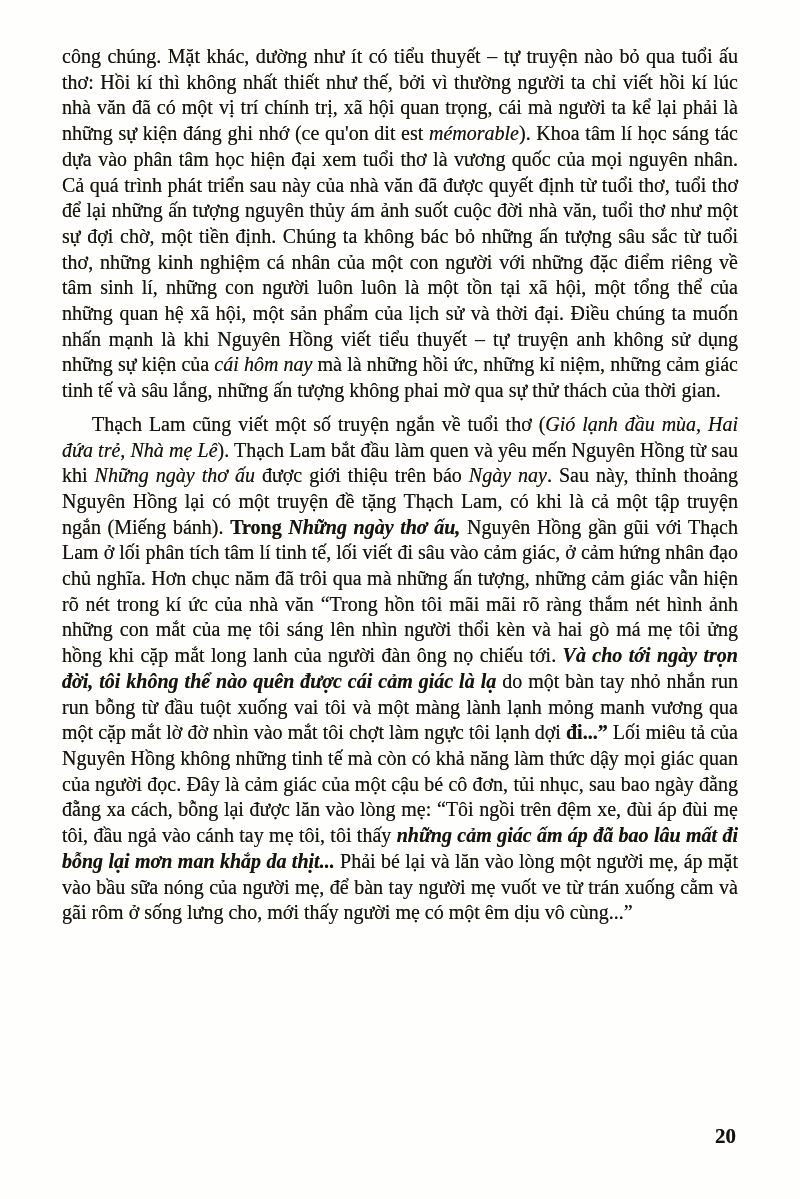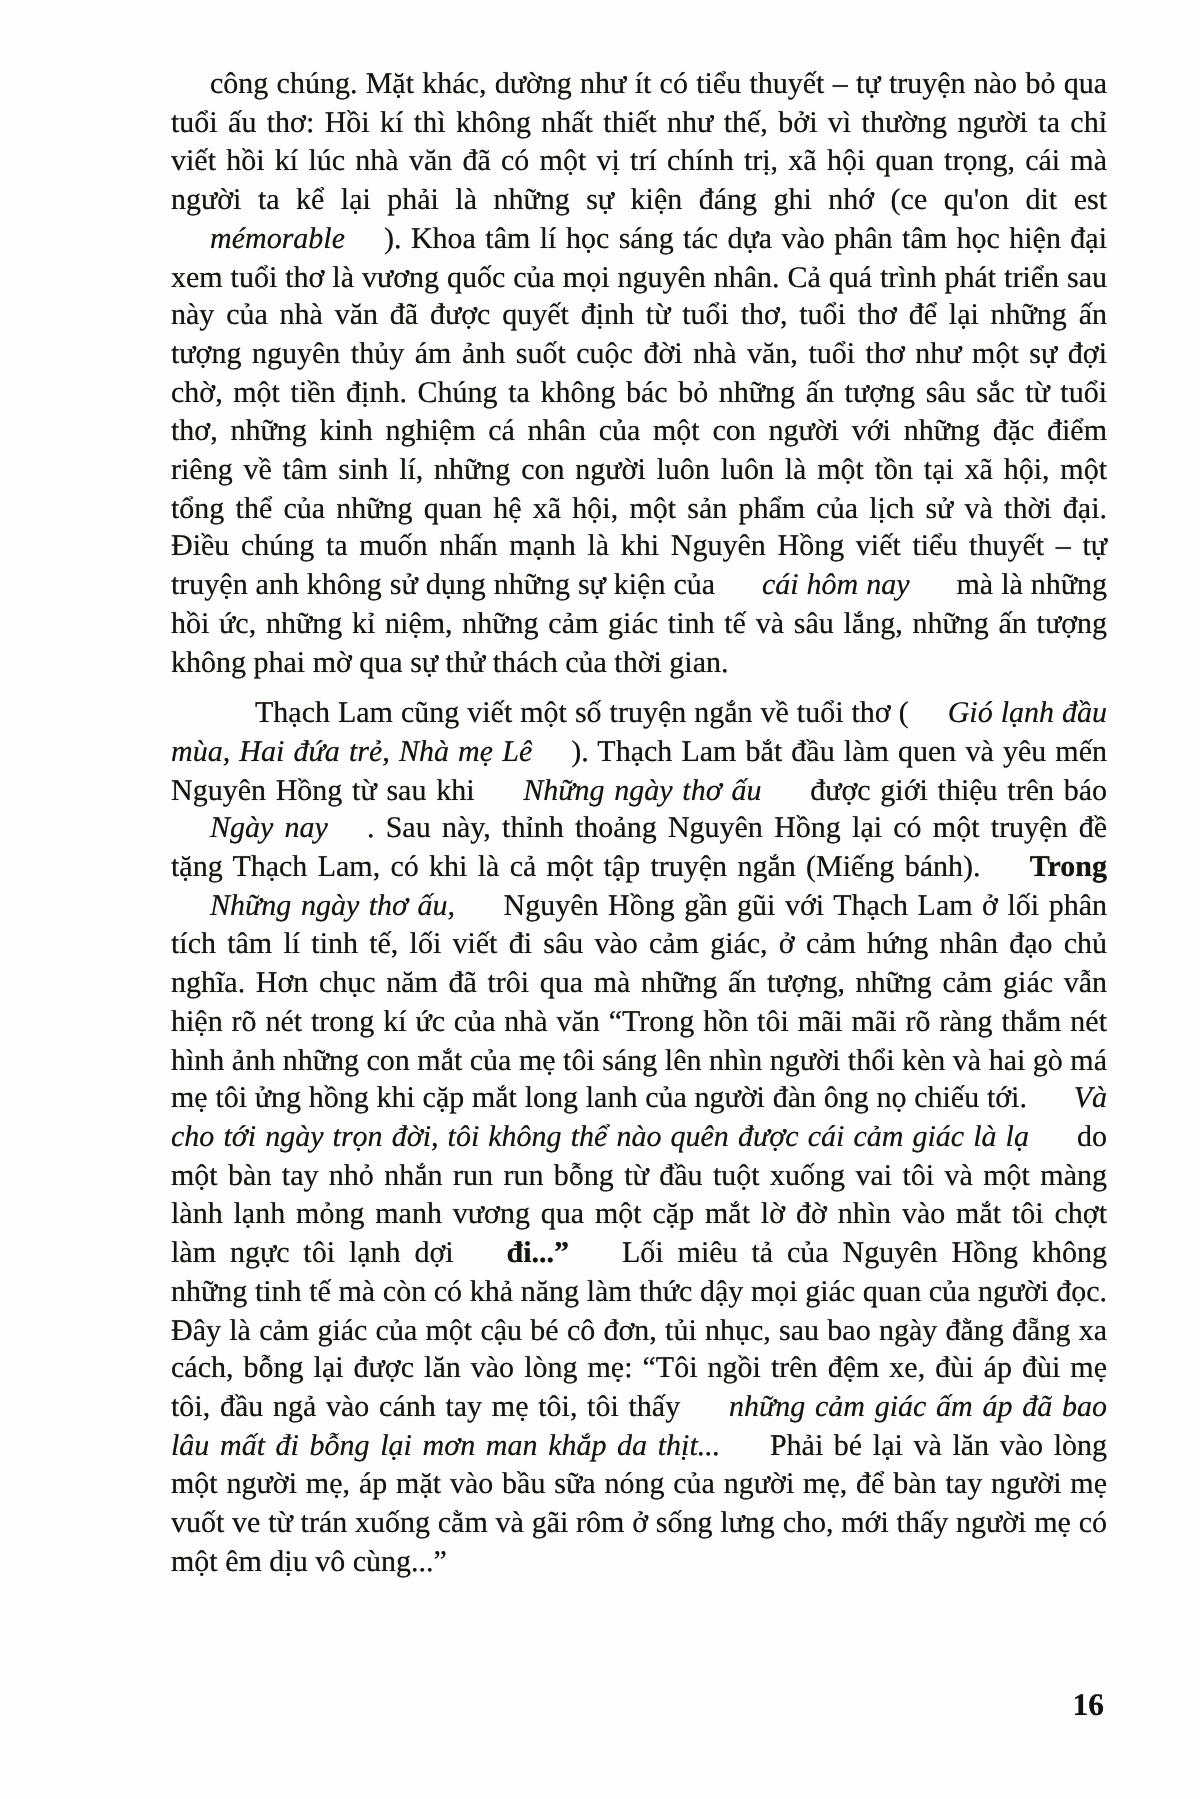--- a/index.html
+++ b/index.html
@@ -2,7 +2,7 @@
 <html><head>
 <meta charset="utf-8">
 <style>
-  * { box-sizing: border-box; padding-left: 26px; }
+  * { box-sizing: border-box; }
   html, body { margin: 0; padding: 0; }
   body {
     width: 800px;

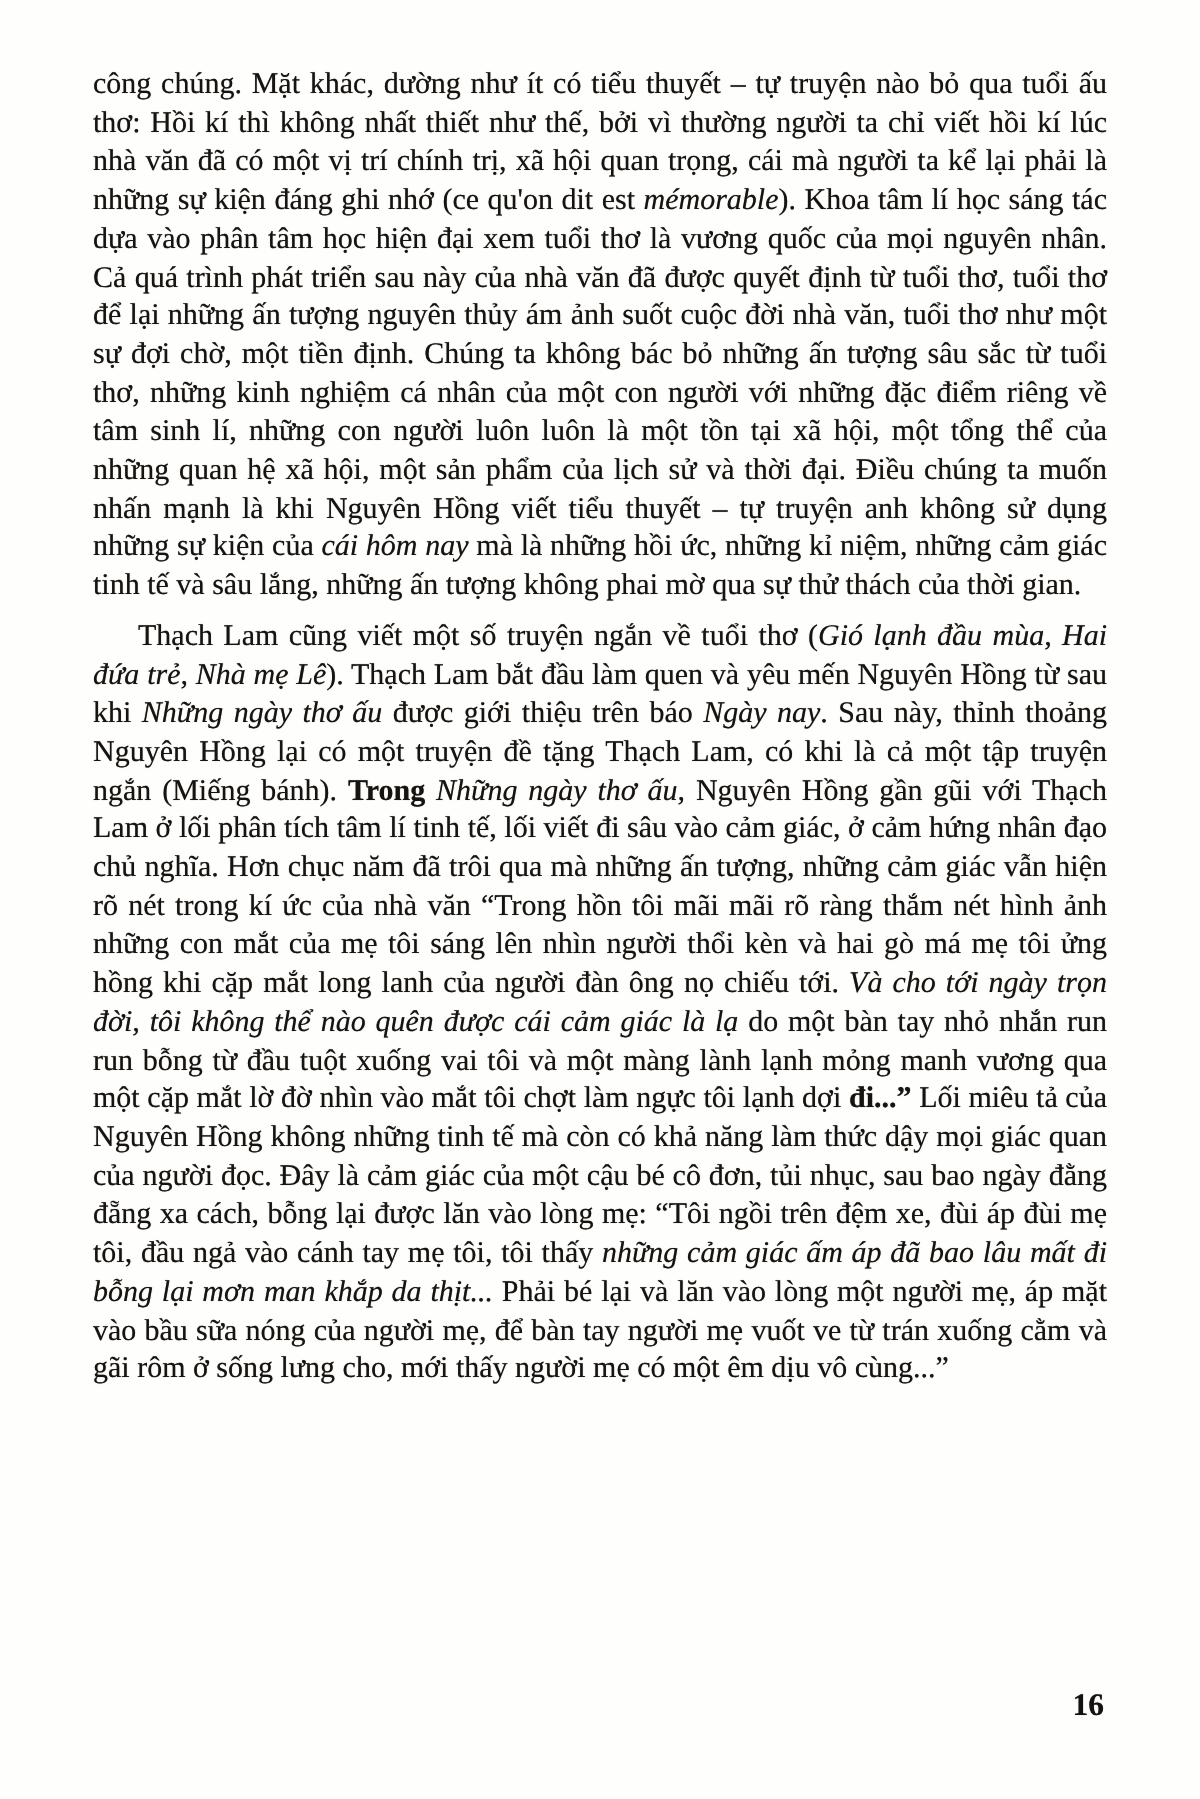--- a/index.html
+++ b/index.html
@@ -37,7 +37,7 @@
   .body-par + .body-par { margin-top: 8px; }
   .r-i  { font-style: italic; }
   .r-b  { font-weight: bold; margin-top: 16px; }
-  .r-bi { font-weight: normal; font-style: italic; }
+  .r-bi { font-weight: bold; font-style: italic; }
   .page-number {
     position: absolute;
     top: 1124px;

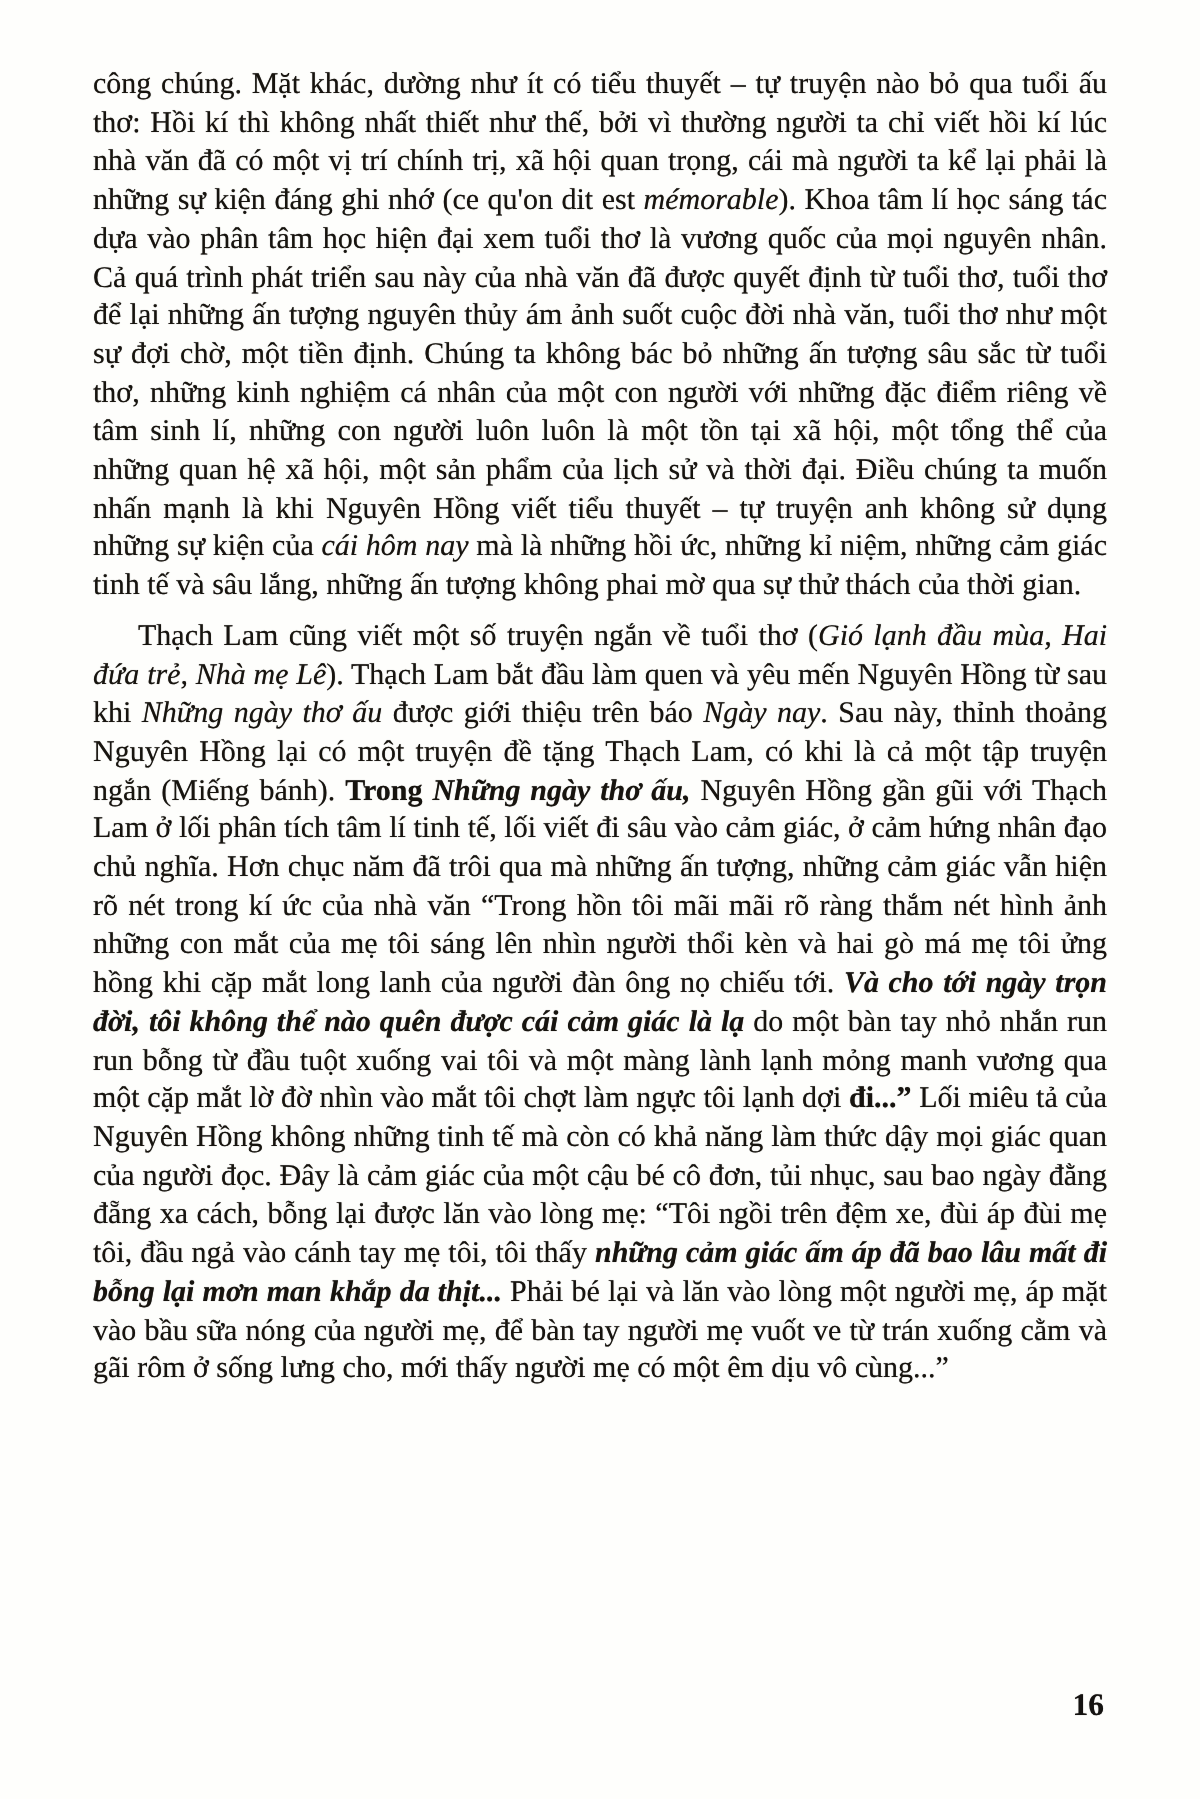--- a/index.html
+++ b/index.html
@@ -56,7 +56,7 @@
       <p class="body-par"><span>công chúng. Mặt khác, dường như ít có tiểu thuyết – tự truyện nào bỏ qua tuổi ấu thơ: Hồi kí thì không nhất thiết như thế, bởi vì thường người ta chỉ viết hồi kí lúc nhà văn đã có một vị trí chính trị, xã hội quan trọng, cái mà người ta kể lại phải là những sự kiện đáng ghi nhớ (ce qu'on dit est </span><span class="r-i">mémorable</span><span>). Khoa tâm lí học sáng tác dựa vào phân tâm học hiện đại xem tuổi thơ là vương quốc của mọi nguyên nhân. Cả quá trình phát triển sau này của nhà văn đã được quyết định từ tuổi thơ, tuổi thơ để lại những ấn tượng nguyên thủy ám ảnh suốt cuộc đời nhà văn, tuổi thơ như một sự đợi chờ, một tiền định. Chúng ta không bác bỏ những ấn tượng sâu sắc từ tuổi thơ, những kinh nghiệm cá nhân của một con người với những đặc điểm riêng về tâm sinh lí, những con người luôn luôn là một tồn tại xã hội, một tổng thể của những quan hệ xã hội, một sản phẩm của lịch sử và thời đại. Điều chúng ta muốn nhấn mạnh là khi Nguyên Hồng viết tiểu thuyết – tự truyện anh không sử dụng những sự kiện của </span><span class="r-i">cái hôm nay</span><span> mà là những hồi ức, những kỉ niệm, những cảm giác tinh tế và sâu lắng, những ấn tượng không phai mờ qua sự thử thách của thời gian.</span></p>
       <p class="body-par indent"><span>Thạch Lam cũng viết một số truyện ngắn về tuổi thơ (</span><span class="r-i">Gió lạnh đầu mùa, Hai đứa trẻ, Nhà mẹ Lê</span><span>). Thạch Lam bắt đầu làm quen và yêu mến Nguyên Hồng từ sau khi </span><span class="r-i">Những ngày thơ ấu</span><span> được giới thiệu trên báo </span><span class="r-i">Ngày nay</span><span>. Sau này, thỉnh thoảng Nguyên Hồng lại có một truyện đề tặng Thạch Lam, có khi là cả một tập truyện ngắn (Miếng bánh). </span><span class="r-b">Trong </span><span class="r-bi">Những ngày thơ ấu,</span><span> Nguyên Hồng gần gũi với Thạch Lam ở lối phân tích tâm lí tinh tế, lối viết đi sâu vào cảm giác, ở cảm hứng nhân đạo chủ nghĩa. Hơn chục năm đã trôi qua mà những ấn tượng, những cảm giác vẫn hiện rõ nét trong kí ức của nhà văn “Trong hồn tôi mãi mãi rõ ràng thắm nét hình ảnh những con mắt của mẹ tôi sáng lên nhìn người thổi kèn và hai gò má mẹ tôi ửng hồng khi cặp mắt long lanh của người đàn ông nọ chiếu tới. </span><span class="r-bi">Và cho tới ngày trọn đời, tôi không thể nào quên được cái cảm giác là lạ</span><span> do một bàn tay nhỏ nhắn run run bỗng từ đầu tuột xuống vai tôi và một màng lành lạnh mỏng manh vương qua một cặp mắt lờ đờ nhìn vào mắt tôi chợt làm ngực tôi lạnh dợi </span><span class="r-b">đi...”</span><span> Lối miêu tả của Nguyên Hồng không những tinh tế mà còn có khả năng làm thức dậy mọi giác quan của người đọc. Đây là cảm giác của một cậu bé cô đơn, tủi nhục, sau bao ngày đằng đẵng xa cách, bỗng lại được lăn vào lòng mẹ: “Tôi ngồi trên đệm xe, đùi áp đùi mẹ tôi, đầu ngả vào cánh tay mẹ tôi, tôi thấy </span><span class="r-bi">những cảm giác ấm áp đã bao lâu mất đi bỗng lại mơn man khắp da thịt...</span><span> Phải bé lại và lăn vào lòng một người mẹ, áp mặt vào bầu sữa nóng của người mẹ, để bàn tay người mẹ vuốt ve từ trán xuống cằm và gãi rôm ở sống lưng cho, mới thấy người mẹ có một êm dịu vô cùng...”</span></p>
     </main>
-  <div class="page-number">16</div>
+  <div class="page-number">20</div>
 </div>
 
 </body></html>

